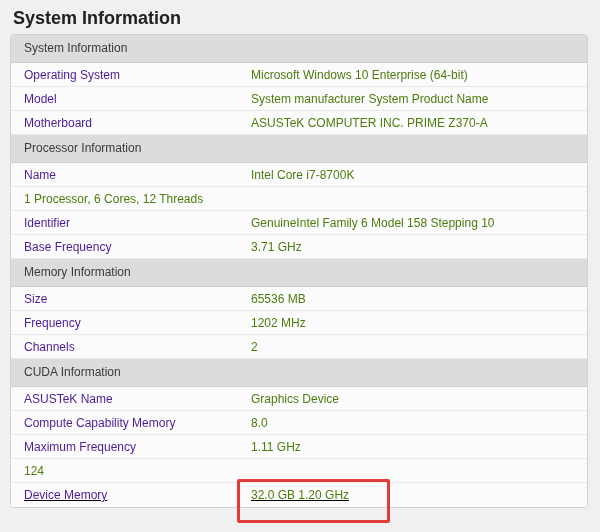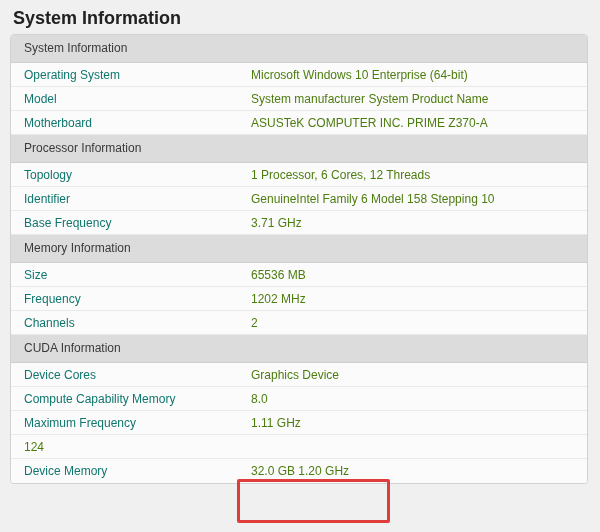--- a/index.html
+++ b/index.html
@@ -57,7 +57,7 @@
   }
   .row-label {
     flex: 0 0 227px;
-    color: #0f766e;
+    color: #4c1d95;
     white-space: nowrap;
   }
   .row-value {

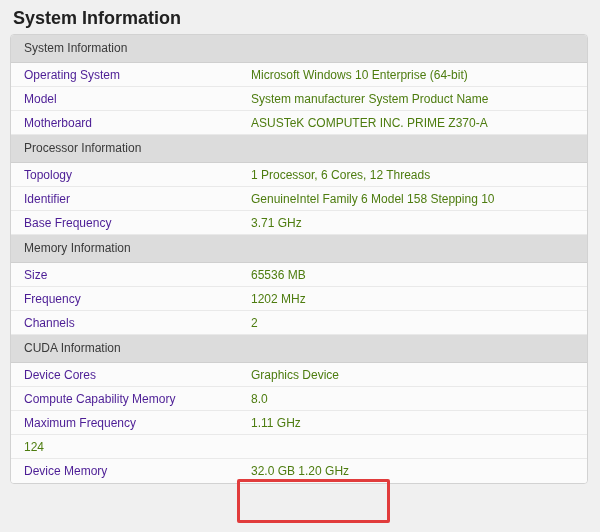--- a/index.html
+++ b/index.html
@@ -102,6 +102,10 @@
 
   <div class="section-header">Processor Information</div>
 
+  <div class="info-row">
+    <span class="row-label">Name</span>
+    <span class="row-value">Intel Core i7-8700K</span>
+  </div>
 
   <div class="info-row">
     <span class="row-label">Topology</span>

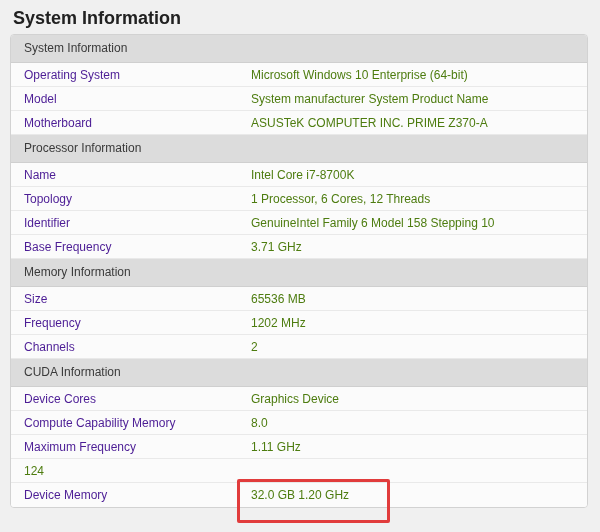--- a/index.html
+++ b/index.html
@@ -108,7 +108,6 @@
   </div>
 
   <div class="info-row">
-    <span class="row-label">Topology</span>
     <span class="row-value">1 Processor, 6 Cores, 12 Threads</span>
   </div>
 

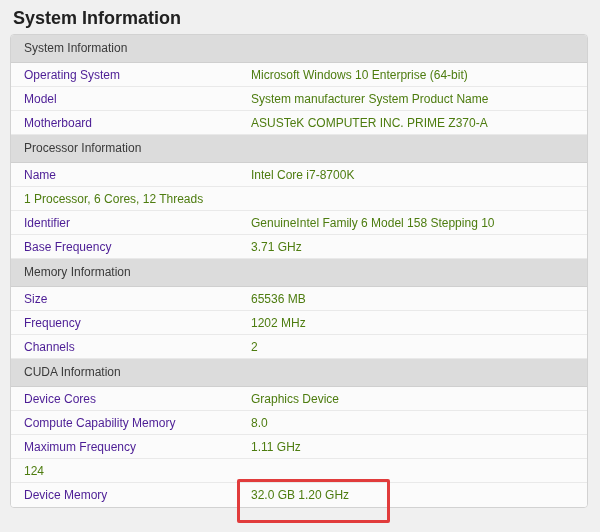--- a/index.html
+++ b/index.html
@@ -142,7 +142,7 @@
   <div class="section-header">CUDA Information</div>
 
   <div class="info-row">
-    <span class="row-label">Device Cores</span>
+    <span class="row-label">ASUSTeK Name</span>
     <span class="row-value">Graphics Device</span>
   </div>
 

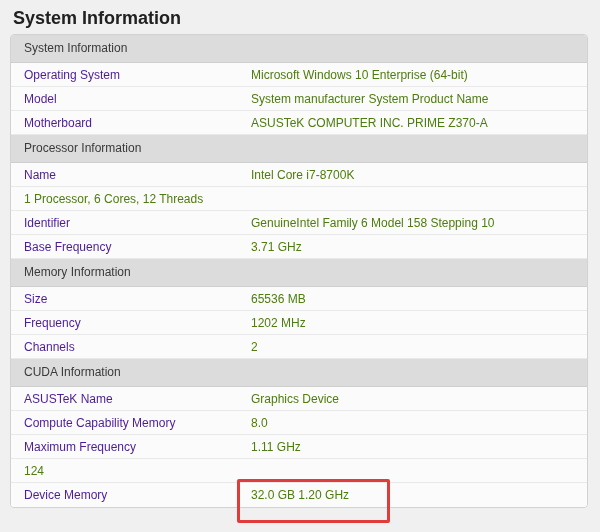--- a/index.html
+++ b/index.html
@@ -54,6 +54,7 @@
   }
   .info-row:last-child {
     border-bottom: none;
+    text-decoration: underline;
   }
   .row-label {
     flex: 0 0 227px;

